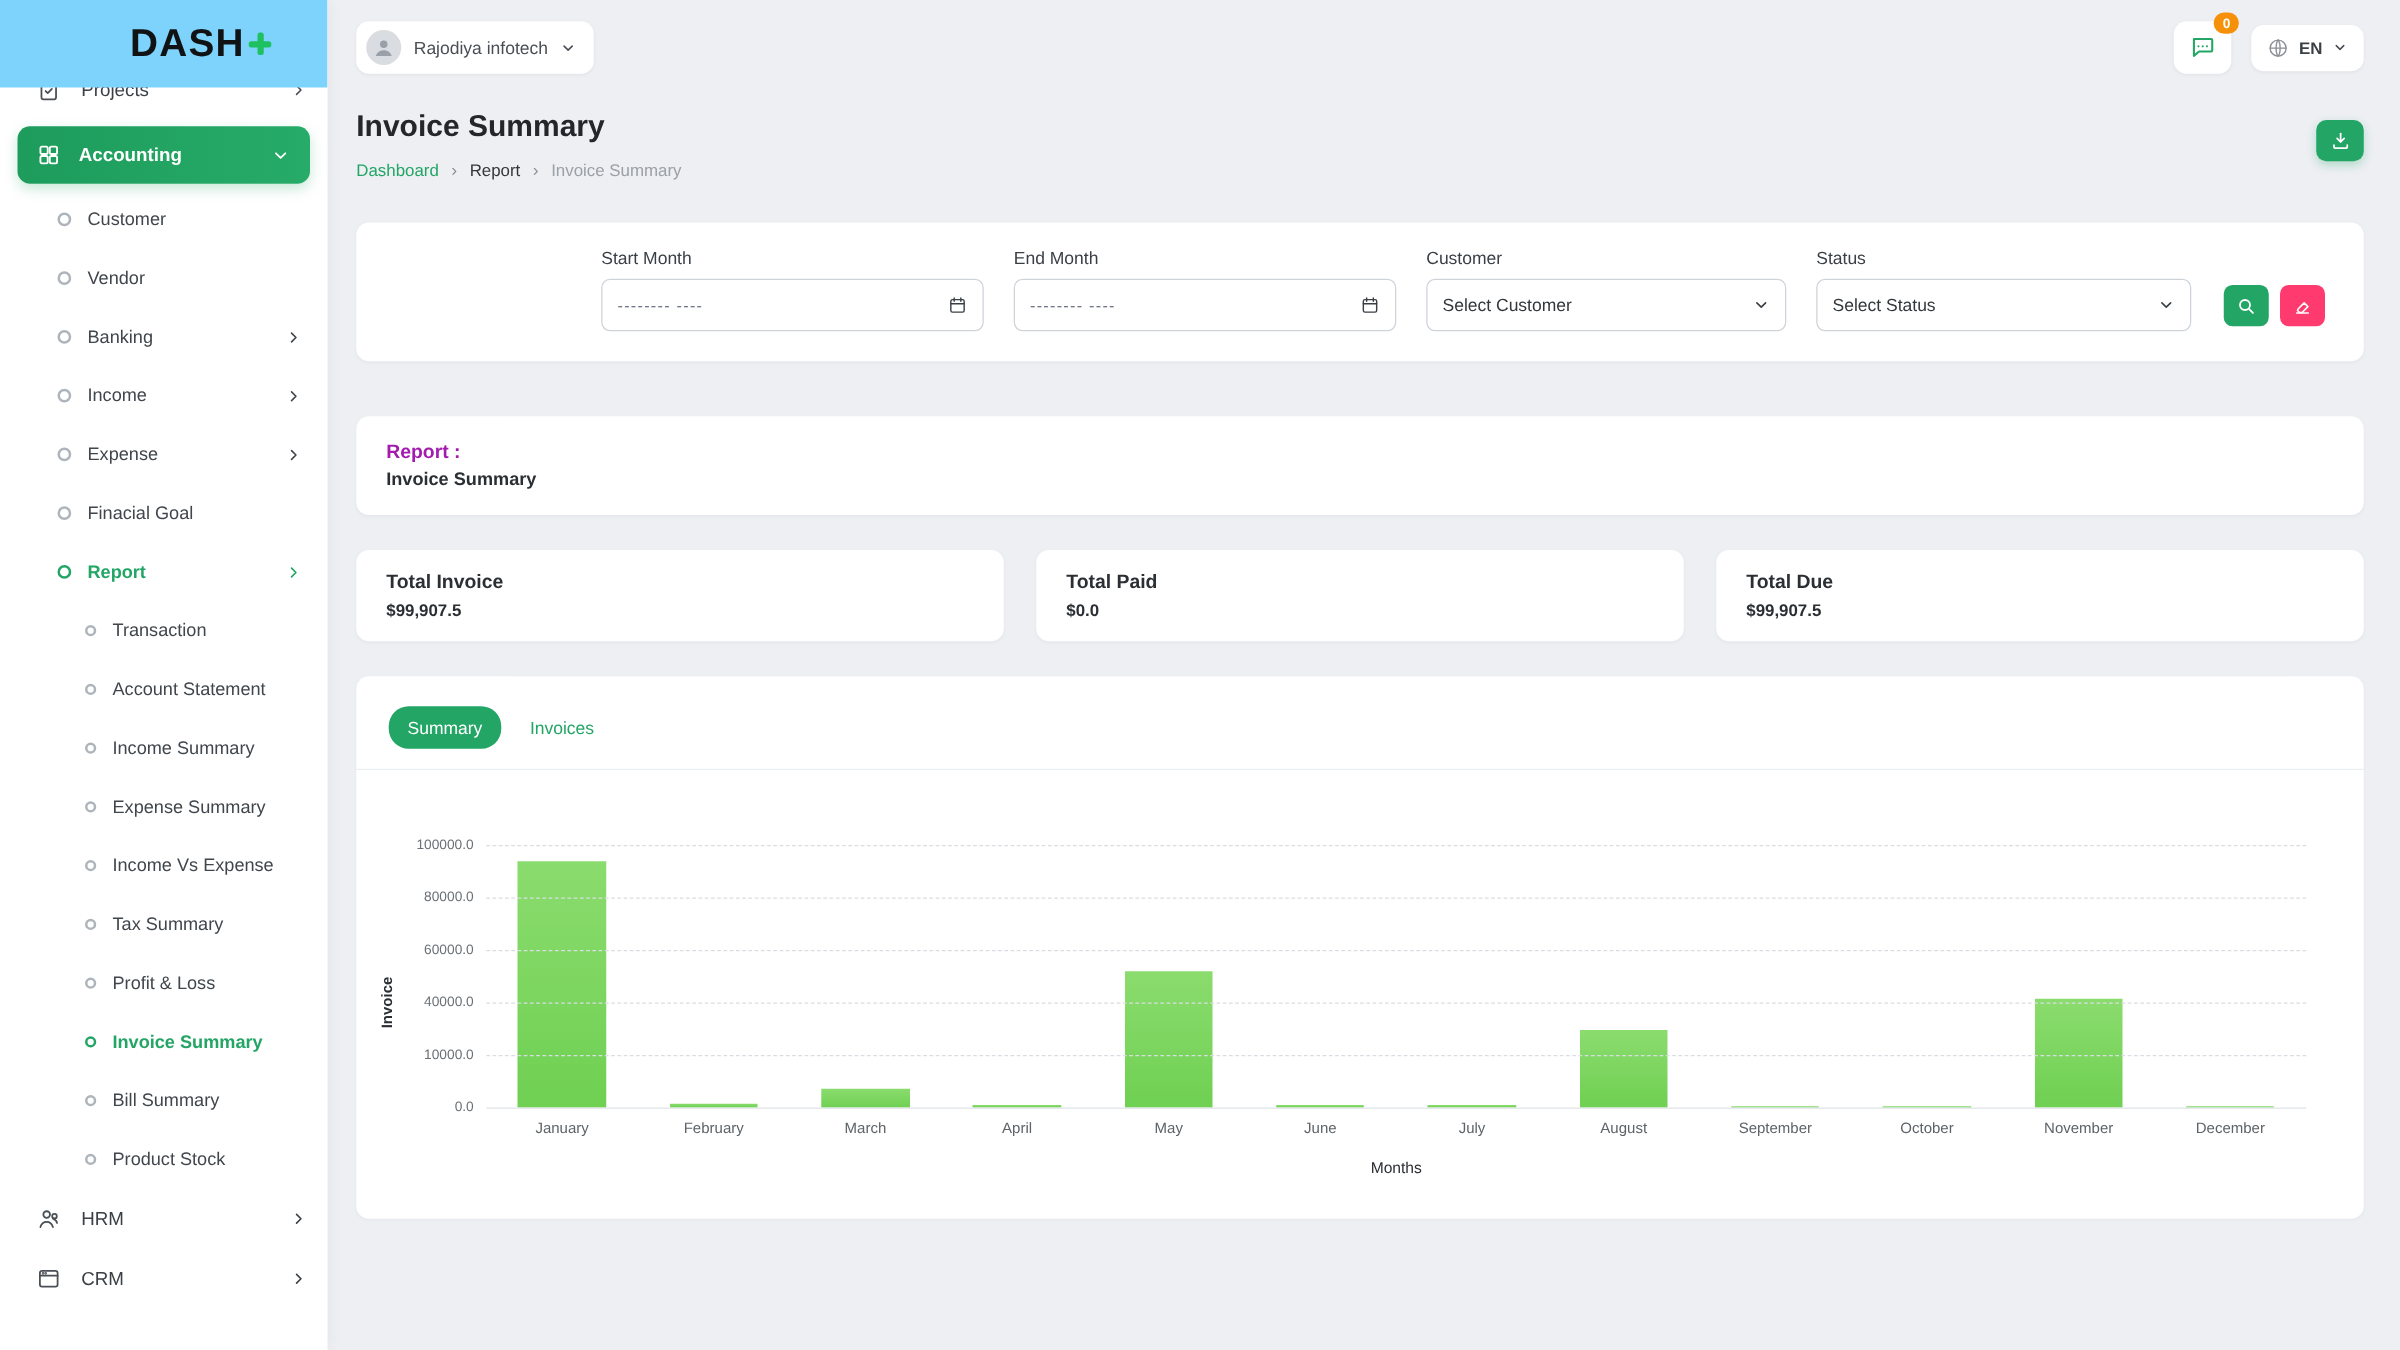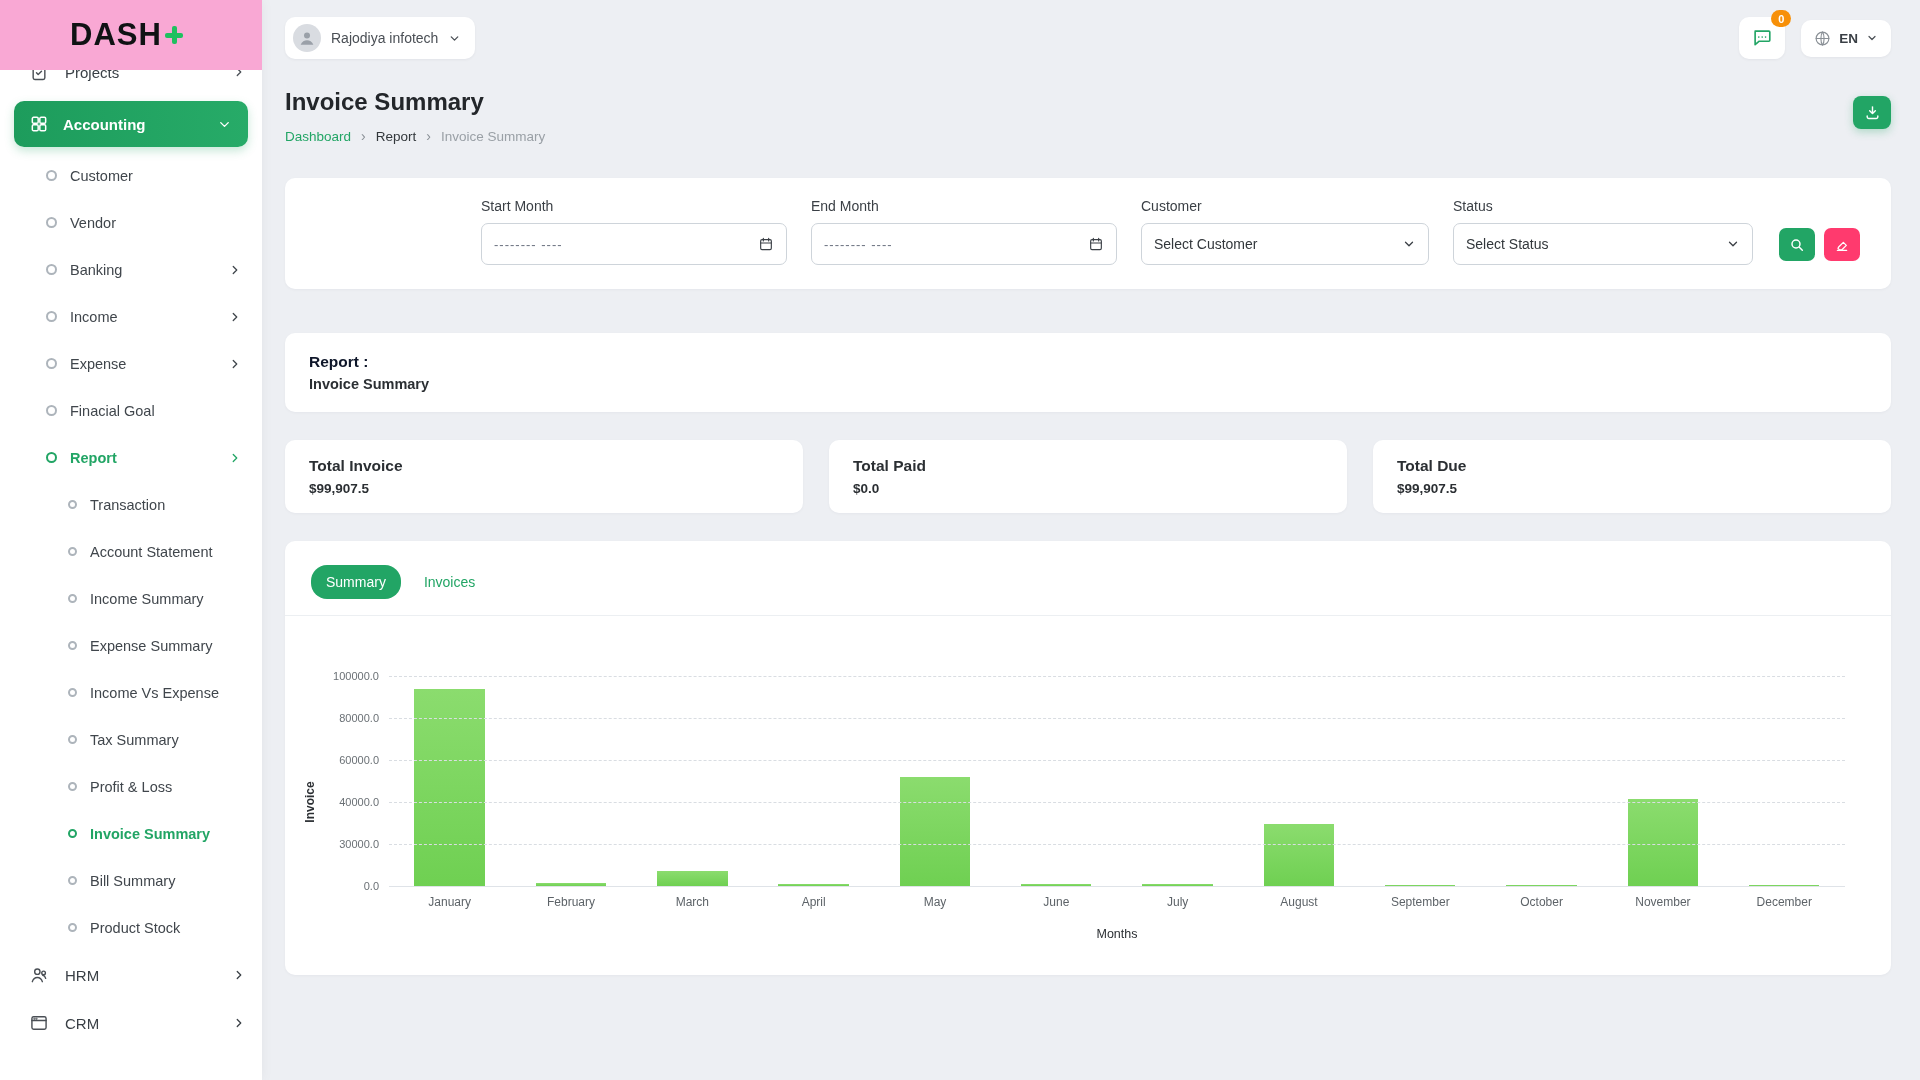--- a/index.html
+++ b/index.html
@@ -23,8 +23,8 @@
   
   .sidebar{position:absolute;left:0;top:0;width:262px;height:1080px;background:#fff;
     box-shadow:0 0 12px rgba(20,30,40,.05);overflow:hidden;z-index:5;}
-  .logo{position:absolute;left:0;top:0;width:262px;height:70px;background:#f9a8d4;z-index:3;
-    display:flex;align-items:center;padding-left:70px;text-align:right;}
+  .logo{position:absolute;left:0;top:0;width:262px;height:70px;background:#7dd3fc;z-index:3;
+    display:flex;align-items:center;padding-left:104px;text-align:right;}
   .logo-text{font-size:31px;font-weight:800;letter-spacing:1px;color:#101214;}
   .logo-plus{width:18px;height:18px;position:relative;margin-left:3px;}
   .logo-plus::before,.logo-plus::after{content:"";position:absolute;background:var(--green-bright);border-radius:2px;}

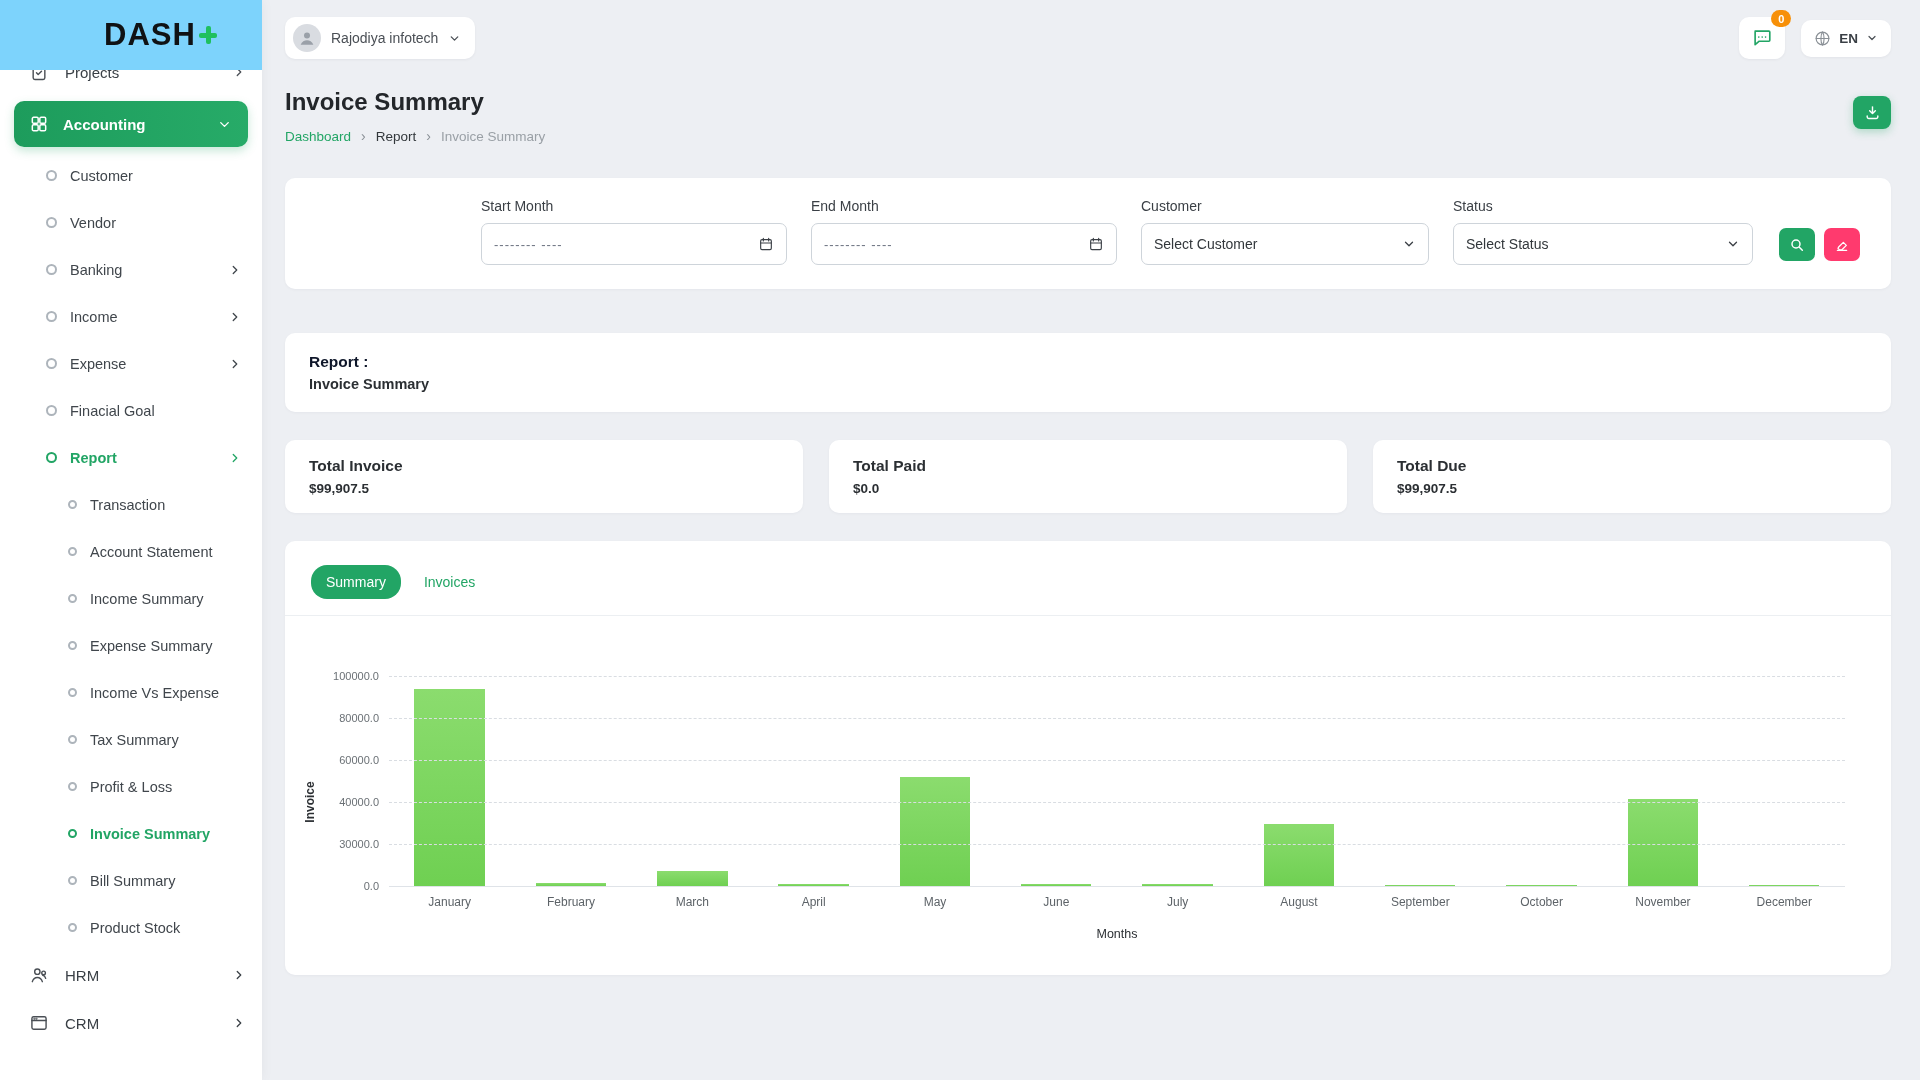--- a/index.html
+++ b/index.html
@@ -95,7 +95,7 @@
   .icon-btn.reset{background:var(--pink);}
   .info-row{display:flex;gap:26px;margin-top:44px;}
   .info-card{flex:1;padding:20px 24px;}
-  .info-label{font-size:15.5px;font-weight:700;color:#0f172a;}
+  .info-label{font-size:15.5px;font-weight:700;color:#a21caf;}
   .info-value{font-size:14.5px;font-weight:700;color:#2b2f33;margin-top:5px;}
   .stats-row{display:flex;gap:26px;margin-top:28px;}
   .stat-card{flex:1;padding:17px 24px;}

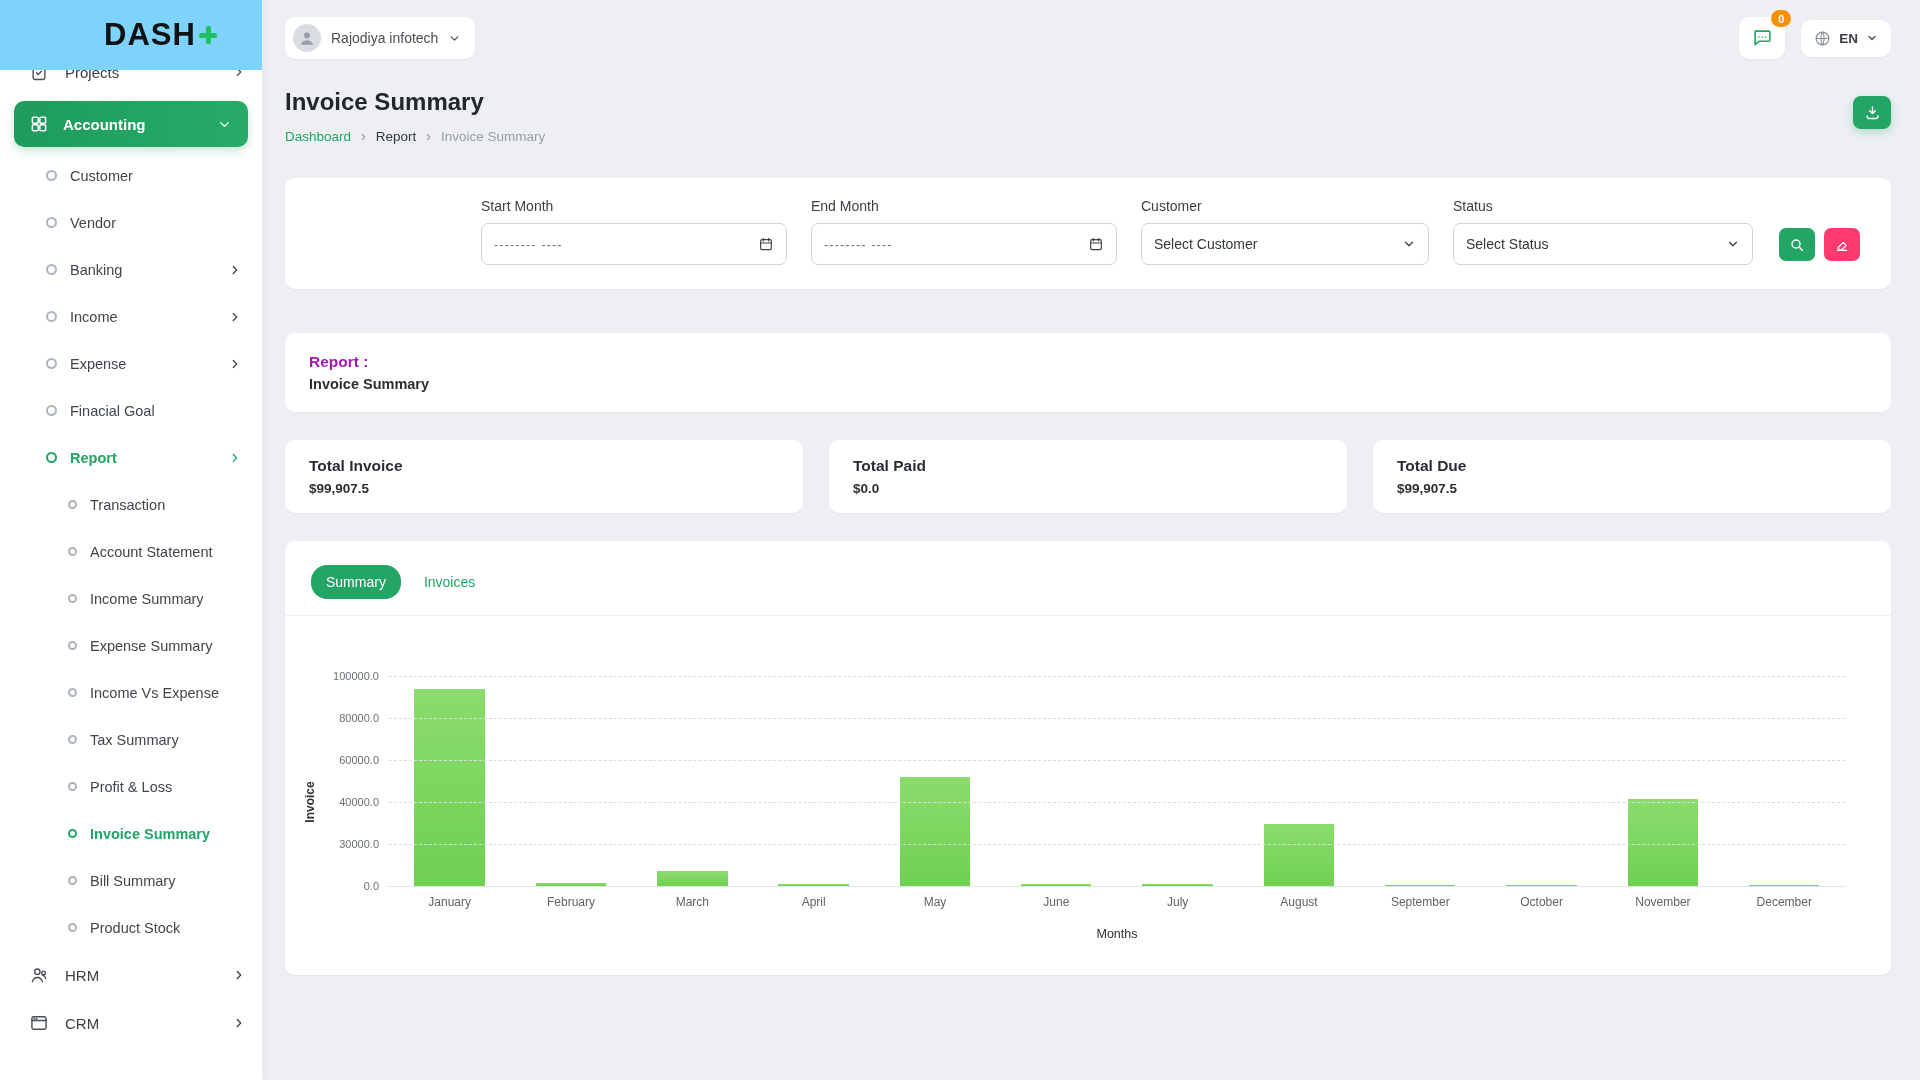--- a/index.html
+++ b/index.html
@@ -476,7 +476,7 @@
       <div class="gridline zero" style="top: 210px;"></div>
           <div class="ytick" style="top: 204px;">0.0</div>
           <div class="gridline" style="top: 168px;"></div>
-          <div class="ytick" style="top: 162px;">30000.0</div>
+          <div class="ytick" style="top: 162px;">10000.0</div>
           <div class="gridline" style="top: 126px;"></div>
           <div class="ytick" style="top: 120px;">40000.0</div>
           <div class="gridline" style="top: 84px;"></div>

